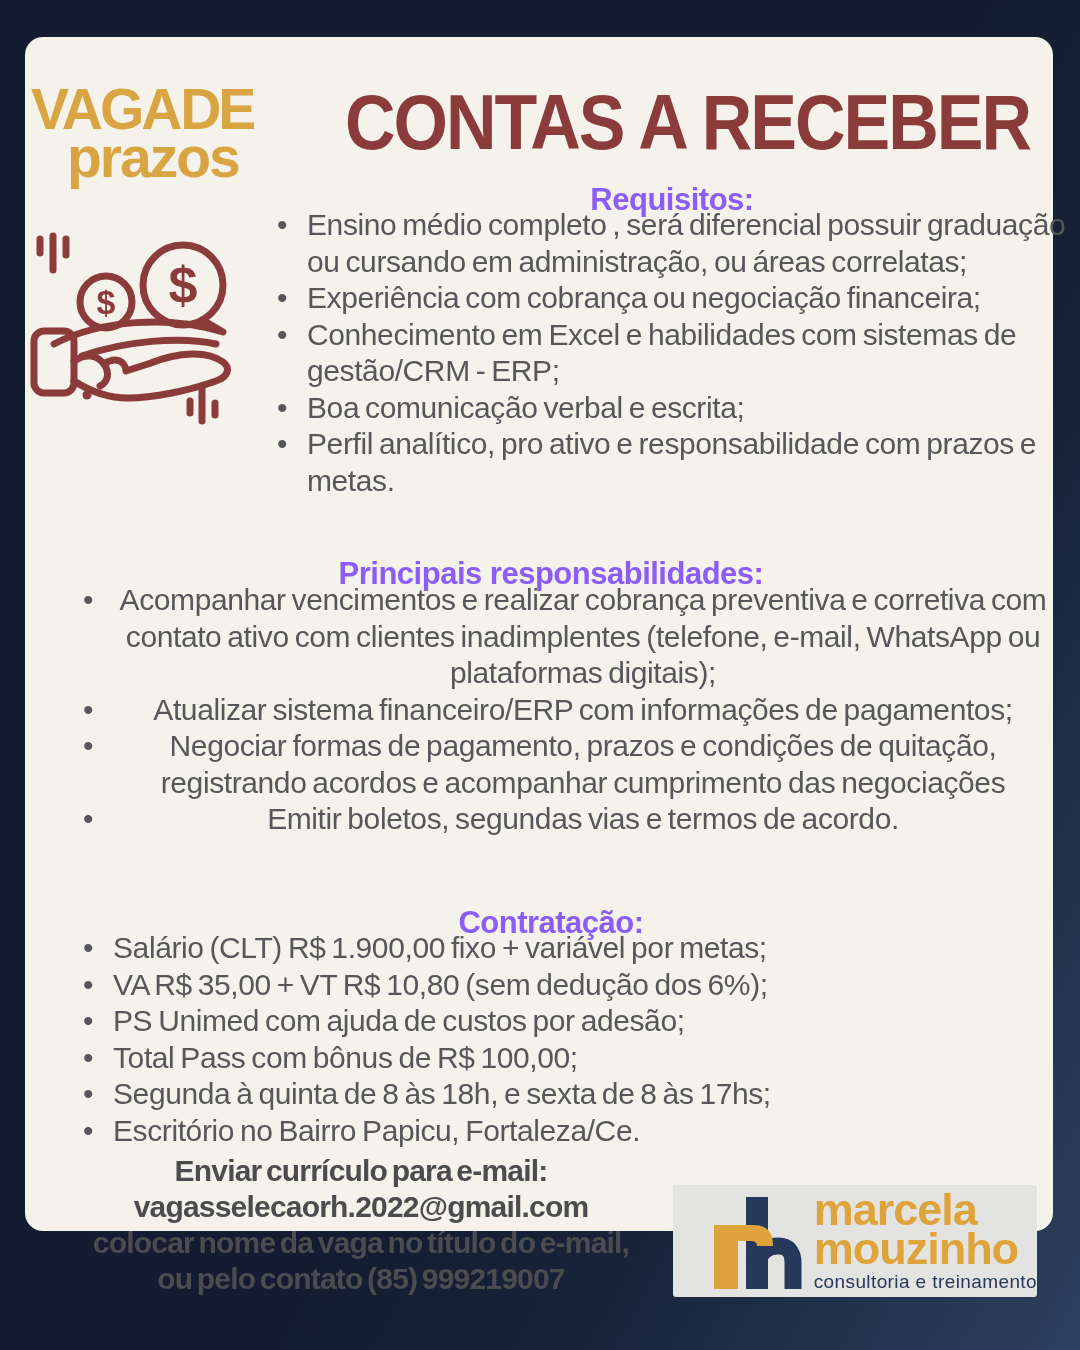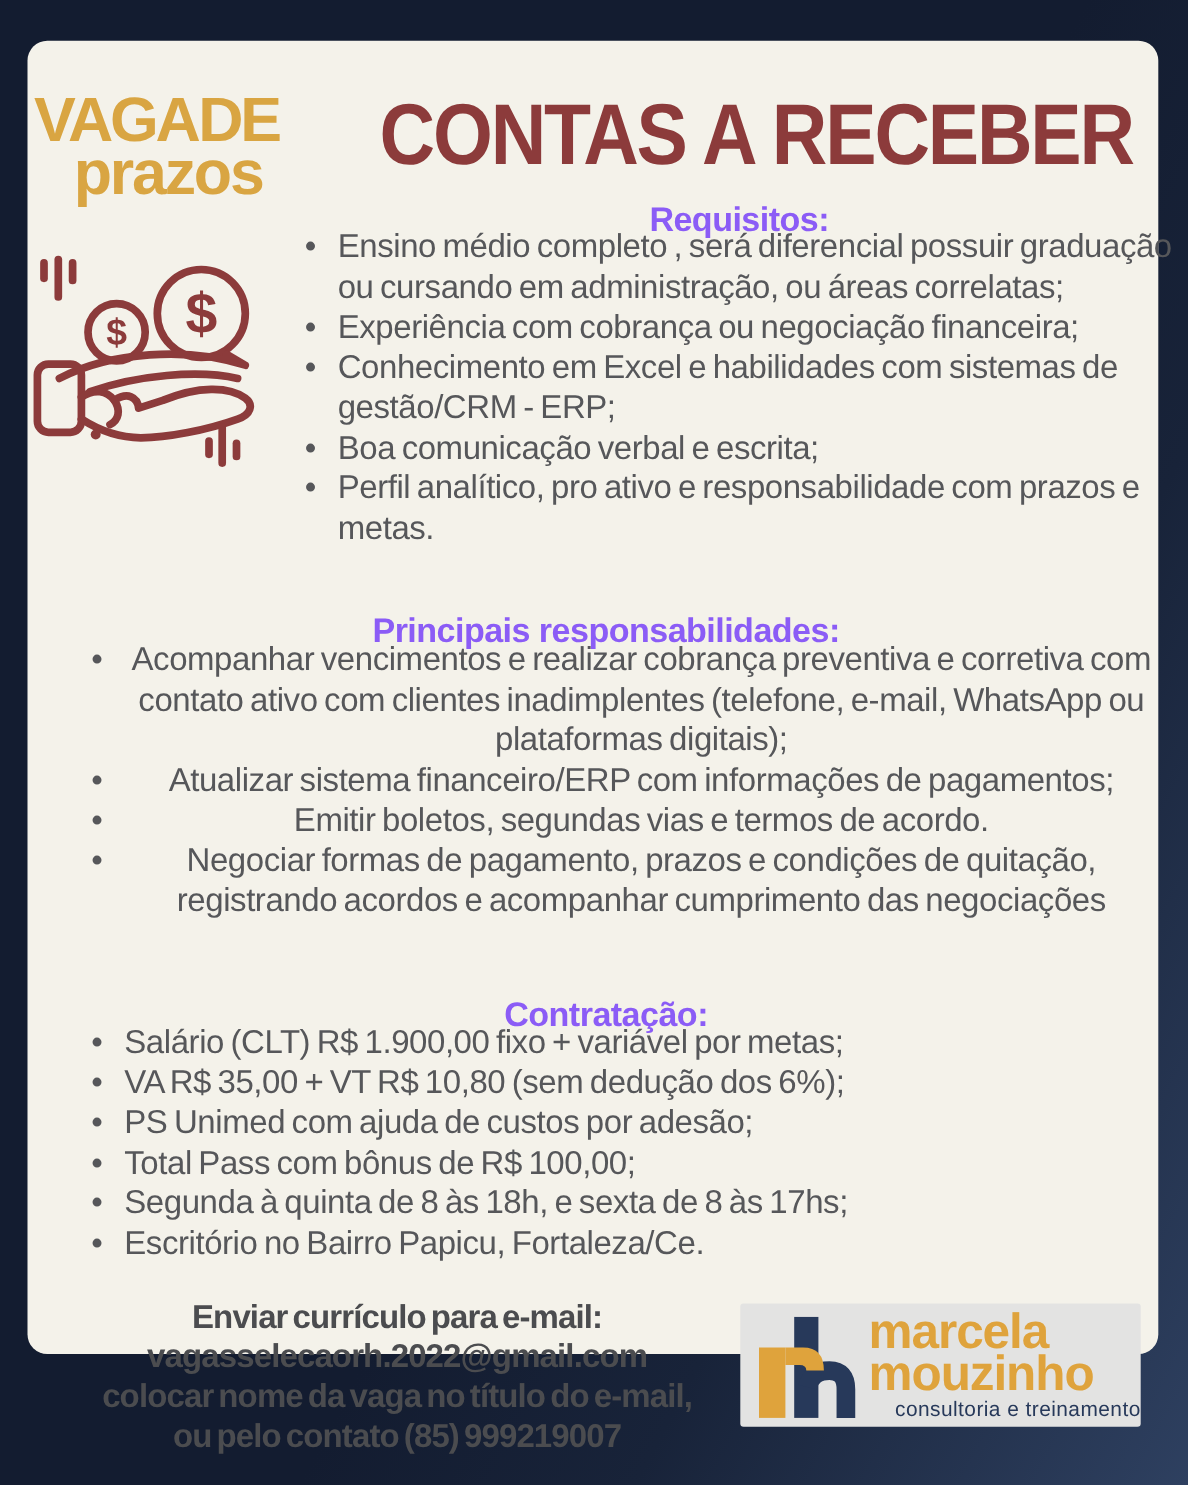--- a/index.html
+++ b/index.html
@@ -93,8 +93,8 @@
     <ul class="plist" id="list-resp">
       <li>Acompanhar vencimentos e realizar cobrança preventiva e corretiva com contato ativo com clientes inadimplentes (telefone, e-mail, WhatsApp ou plataformas digitais);</li>
       <li>Atualizar sistema financeiro/ERP com informações de pagamentos;</li>
+      <li>Negociar formas de pagamento, prazos e condições de quitação, registrando acordos e acompanhar cumprimento das negociações</li>
       <li>Emitir boletos, segundas vias e termos de acordo.</li>
-      <li>Negociar formas de pagamento, prazos e condições de quitação, registrando acordos e acompanhar cumprimento das negociações</li>
     </ul>
 
     <h2 class="sec-heading" id="h-cont">Contratação:</h2>

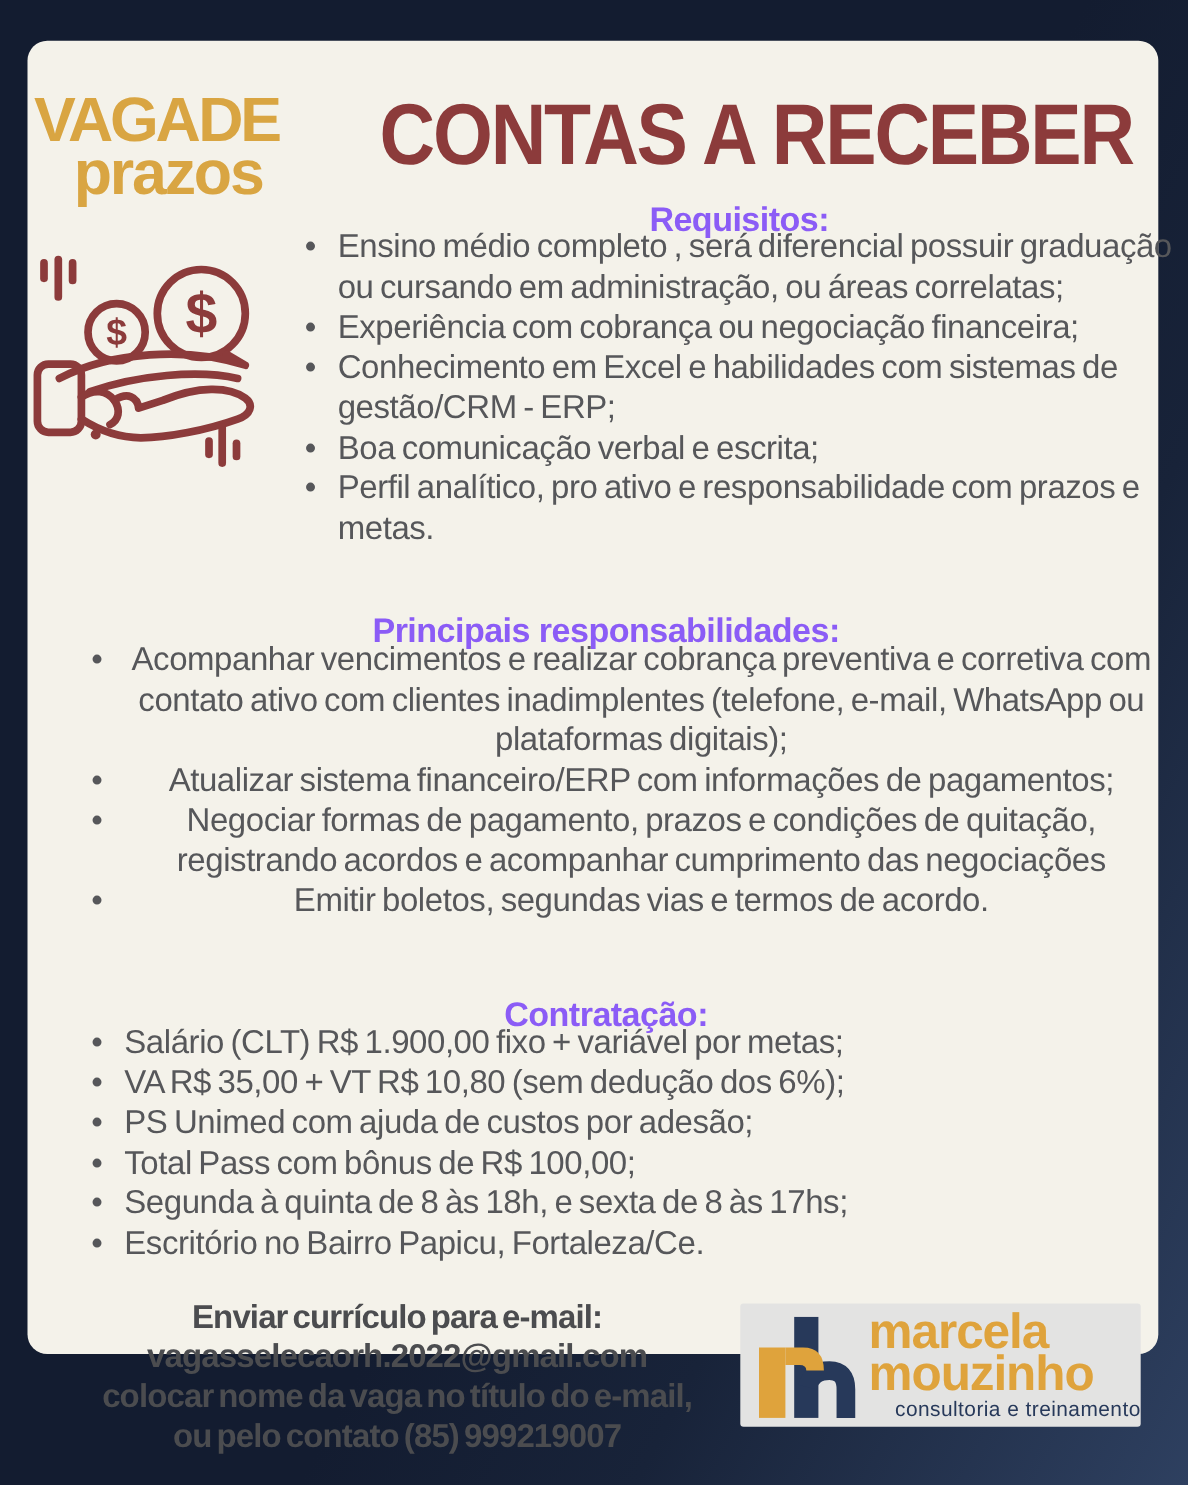--- a/index.html
+++ b/index.html
@@ -38,7 +38,7 @@
   
   .footer-text{position:absolute;left:6px;top:1116px;width:660px;text-align:center;
     font-size:30px;font-weight:bold;color:#4b4c4f;line-height:36px;
-    letter-spacing:-0.8px;word-spacing:-3px;white-space:nowrap;margin-top:27px;}
+    letter-spacing:-0.8px;word-spacing:-3px;white-space:nowrap;}
   
   .logo-box{position:absolute;left:648px;top:1148px;width:364px;height:112px;
     background:#e3e3e2;border-radius:3px;display:flex;align-items:center;justify-content:flex-end;}

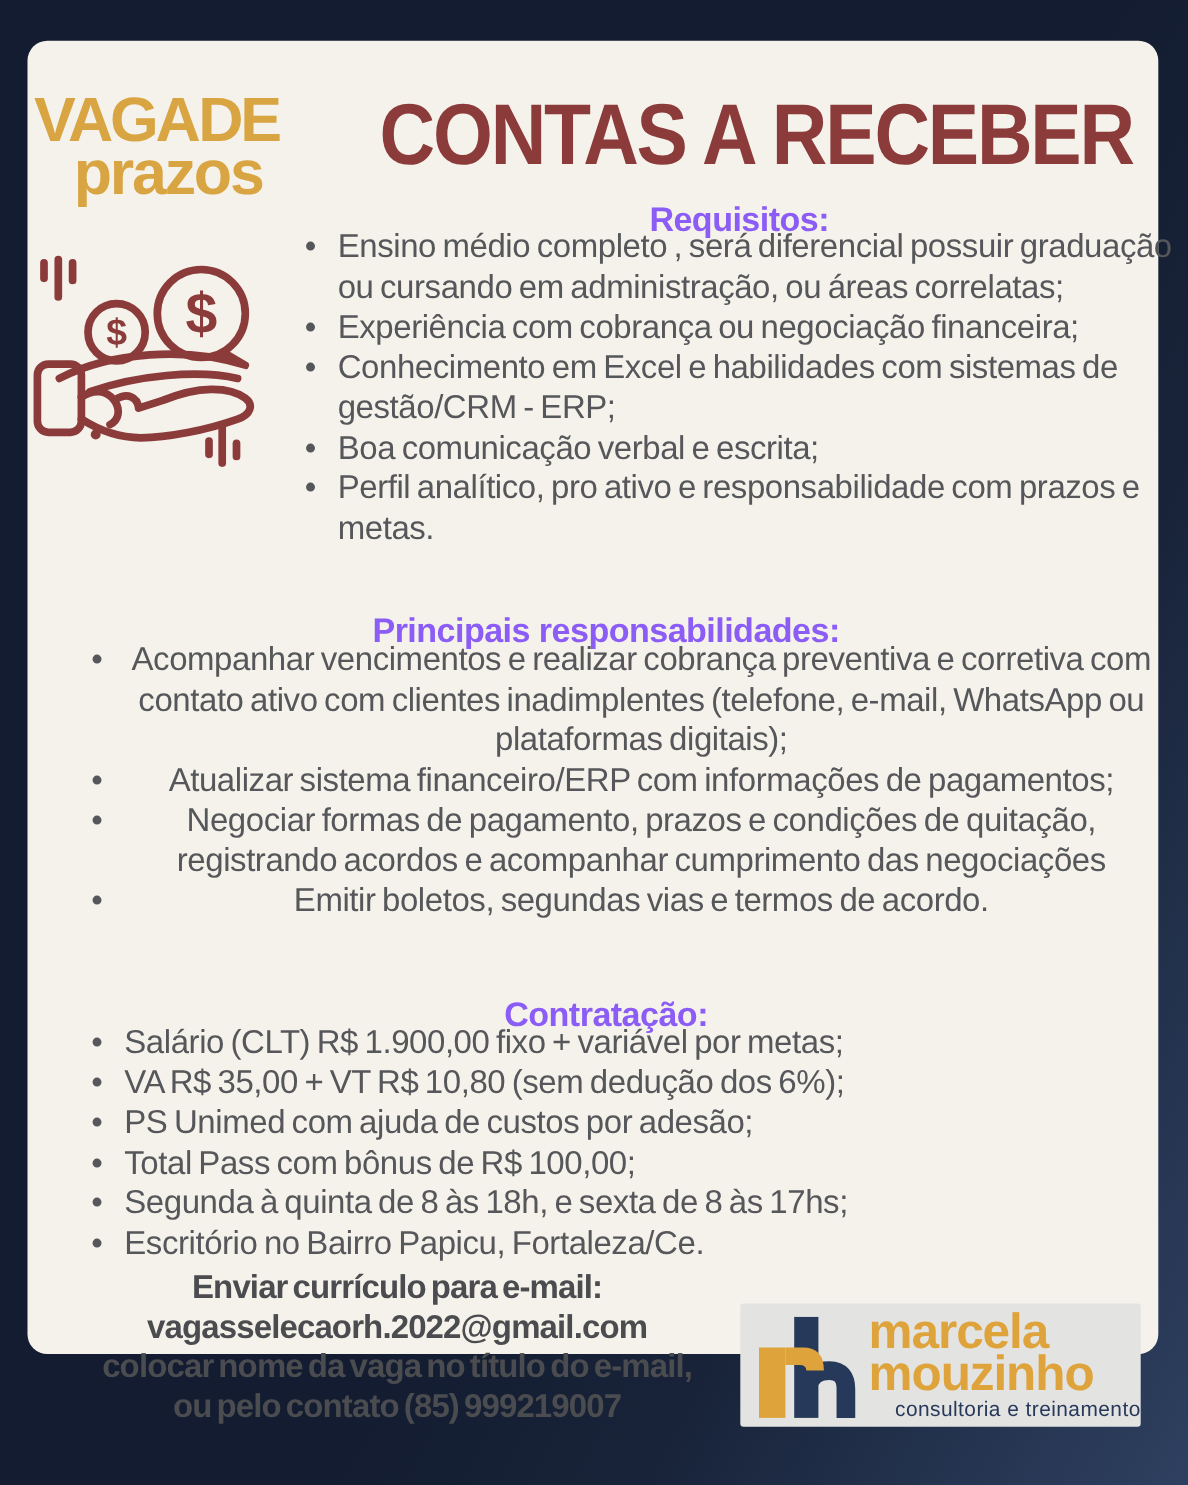--- a/index.html
+++ b/index.html
@@ -45,7 +45,7 @@
   .monogram{margin:4px 6px 0 12px;flex:0 0 auto;}
   .logo-text{display:flex;flex-direction:column;}
   .logo-name{font-size:45px;font-weight:bold;color:#dfa33c;line-height:39px;letter-spacing:-1px;}
-  .logo-tag{font-size:19px;color:#27395a;letter-spacing:0.4px;margin-top:3px;margin-left:24px;}
+  .logo-tag{font-size:19px;color:#27395a;letter-spacing:0.4px;margin-top:3px;}
 </style>
 </head>
 <body>

